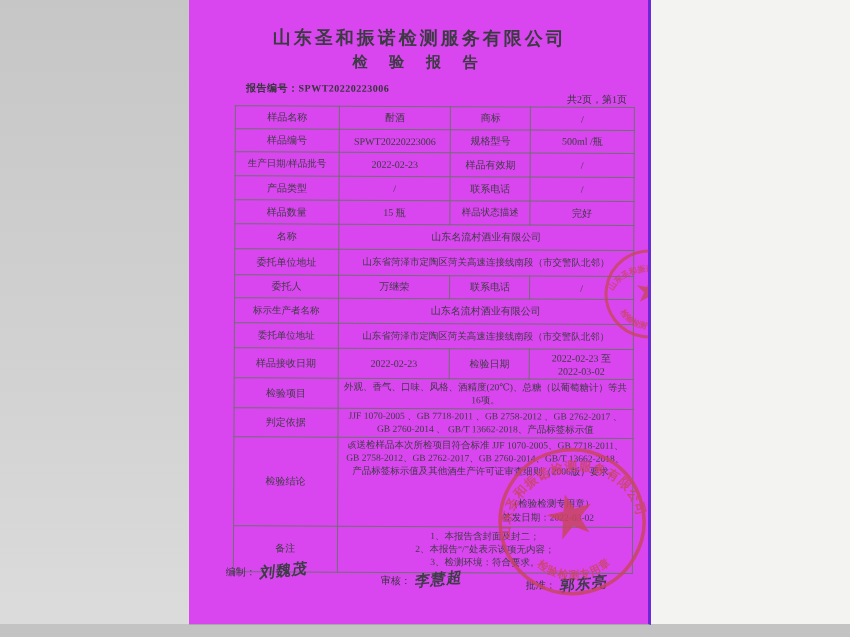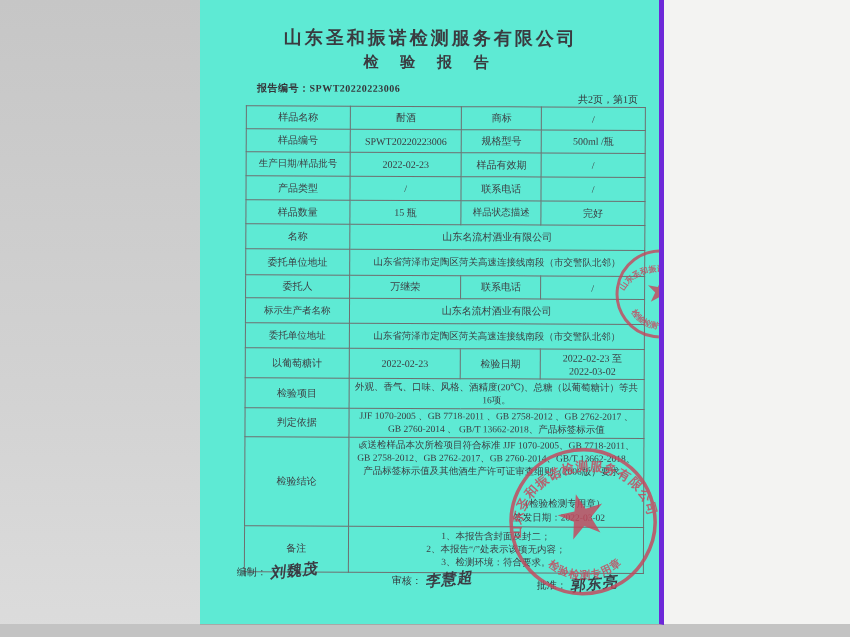--- a/index.html
+++ b/index.html
@@ -13,8 +13,8 @@
     background:linear-gradient(180deg,#c6c6c6 0%,#d2d2d2 60%,#dcdcdc 100%);}
   .band-bottom{position:absolute;left:0;top:624px;width:850px;height:13px;background:#c3c3c3;}
   .paper{
-    position:absolute;left:200px;top:0;width:459px;height:624px;
-    background:#5eead4;border-right:5px solid #6d28d9;border-bottom:1px solid #a8a8a6;
+    position:absolute;left:189px;top:0;width:459px;height:624px;
+    background:#d946ef;border-right:3px solid #6d28d9;border-bottom:1px solid #a8a8a6;
   }
   .content{position:absolute;left:0;top:0;width:100%;height:100%;transform:rotate(0.25deg);}
   .company-title{position:absolute;left:0;top:26px;width:100%;text-align:center;

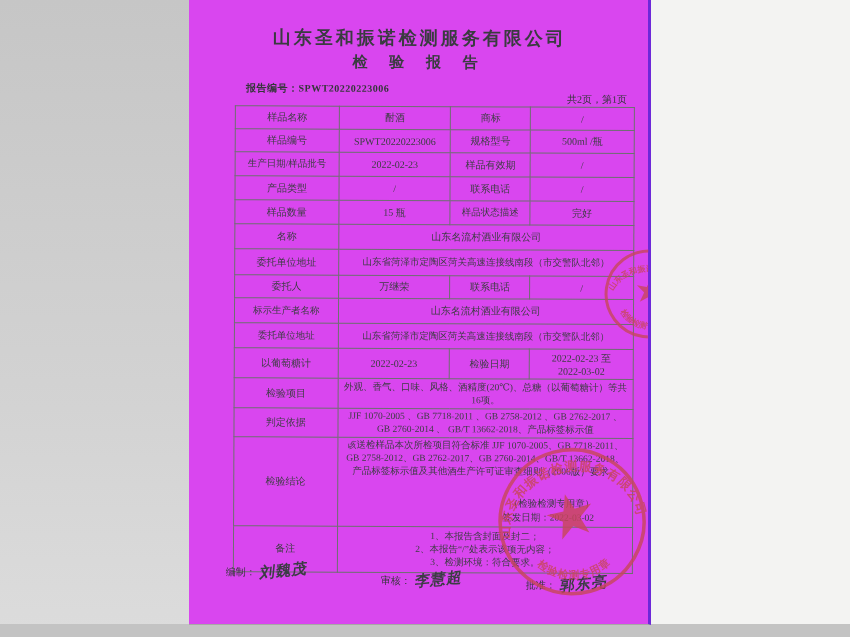--- a/index.html
+++ b/index.html
@@ -132,7 +132,7 @@
           <td colspan="3" class="small">山东省菏泽市定陶区菏关高速连接线南段（市交警队北邻）</td>
         </tr>
         <tr class="h30">
-          <td>以葡萄糖计</td>
+          <td>样品接收日期</td>
           <td>2022-02-23</td>
           <td>检验日期</td>
           <td class="pre">2022-02-23 至

